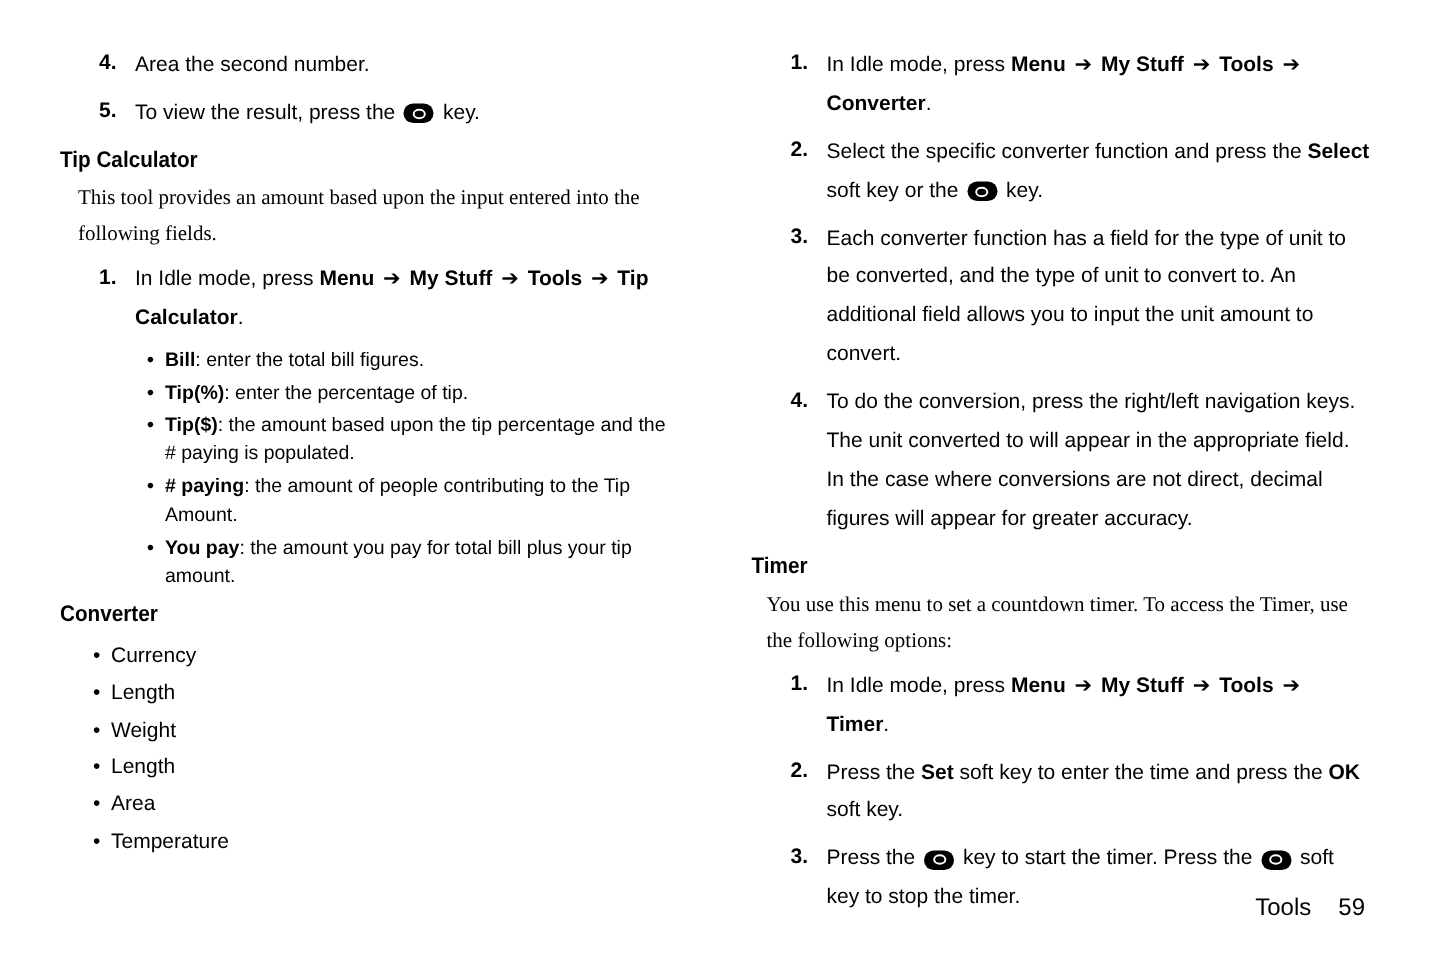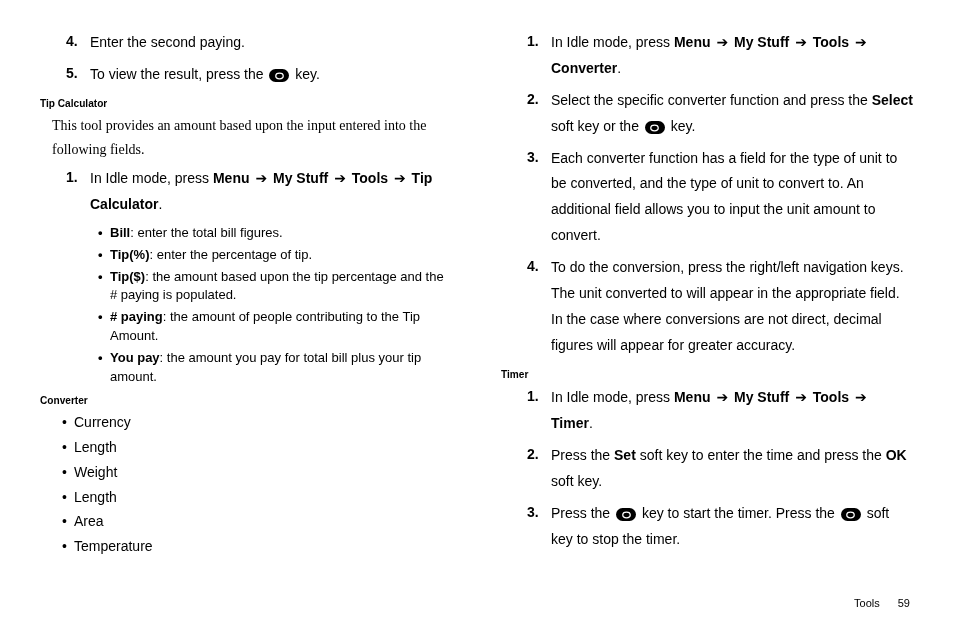--- a/index.html
+++ b/index.html
@@ -94,7 +94,7 @@
 
     <div class="ol-item">
       <div class="ol-num">4.</div>
-      <div class="ol-body">Enter the second paying.</div>
+      <div class="ol-body">Area the second number.</div>
     </div>
 
     <div class="ol-item">

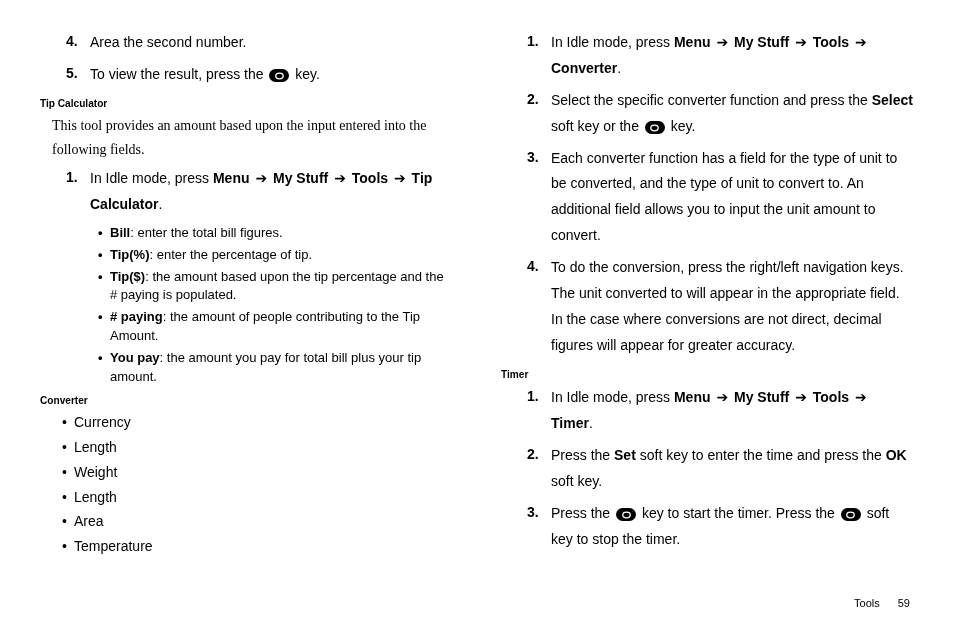--- a/index.html
+++ b/index.html
@@ -23,7 +23,7 @@
   }
   .heading {
     font-weight: 700;
-    font-size: 11px;
+    font-size: 15px;
     font-family: Arial, sans-serif;
     margin: 4px 0 2px 0;
     letter-spacing: 0;

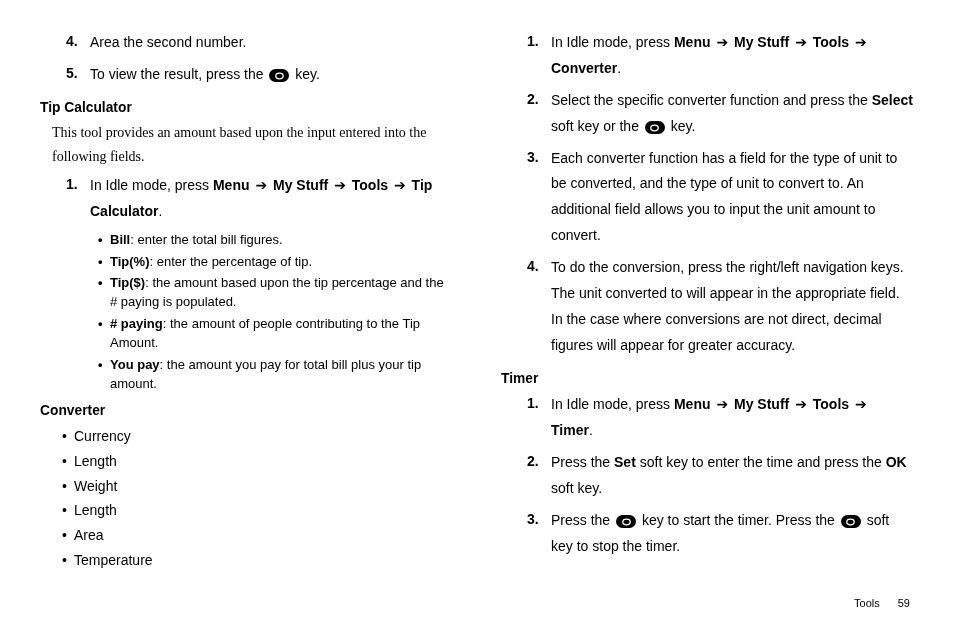--- a/index.html
+++ b/index.html
@@ -198,6 +198,7 @@
     </div>
 
     <div class="heading"><span>Timer</span></div>
+    <div class="intro" style="margin-left:10px">You use this menu to set a countdown timer. To access the Timer, use the following options:</div>
 
     <div class="ol-item">
       <div class="ol-num">1.</div>

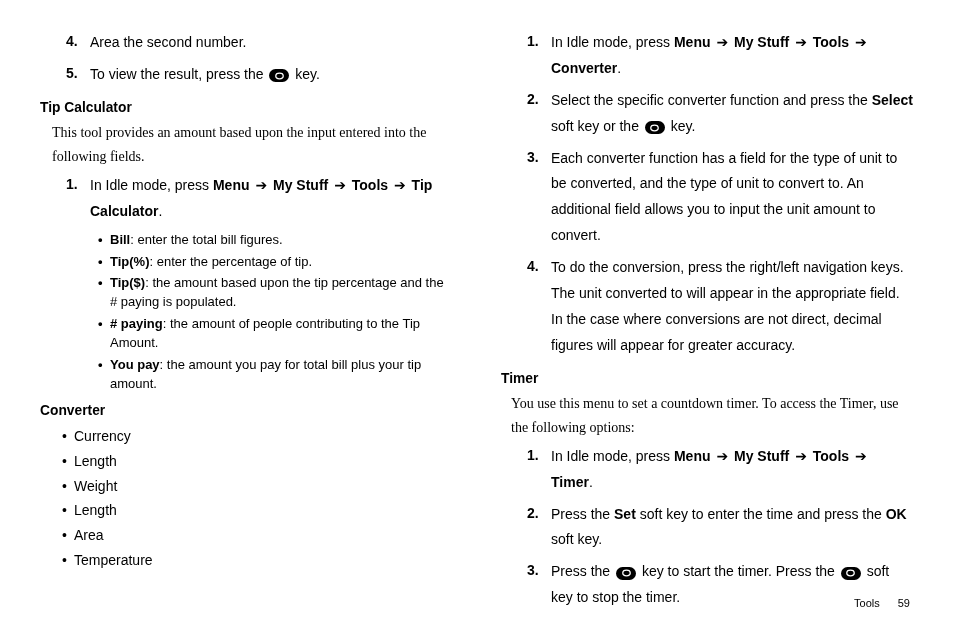--- a/index.html
+++ b/index.html
@@ -80,7 +80,7 @@
     position: absolute;
     right: 44px;
     top: 597px;
-    font-size: 11px;
+    font-size: 16px;
     color: #000;
   }
   .footer .lbl { margin-right: 18px; }

